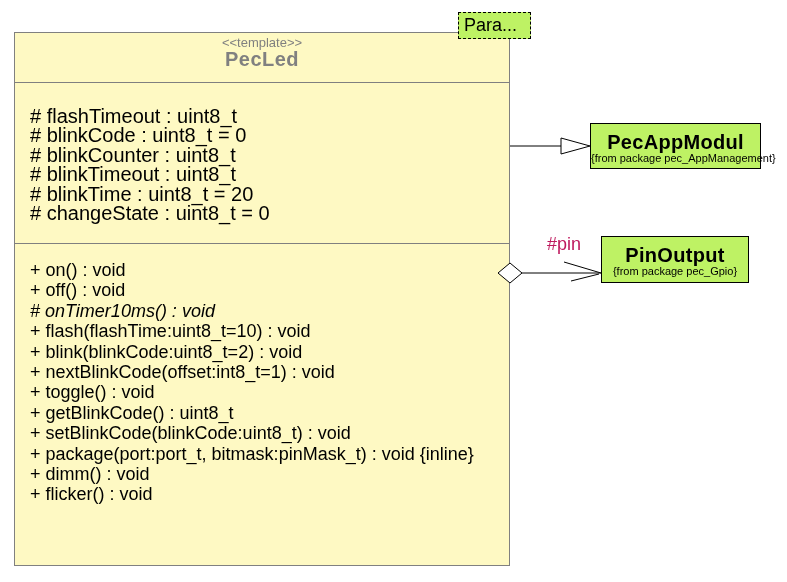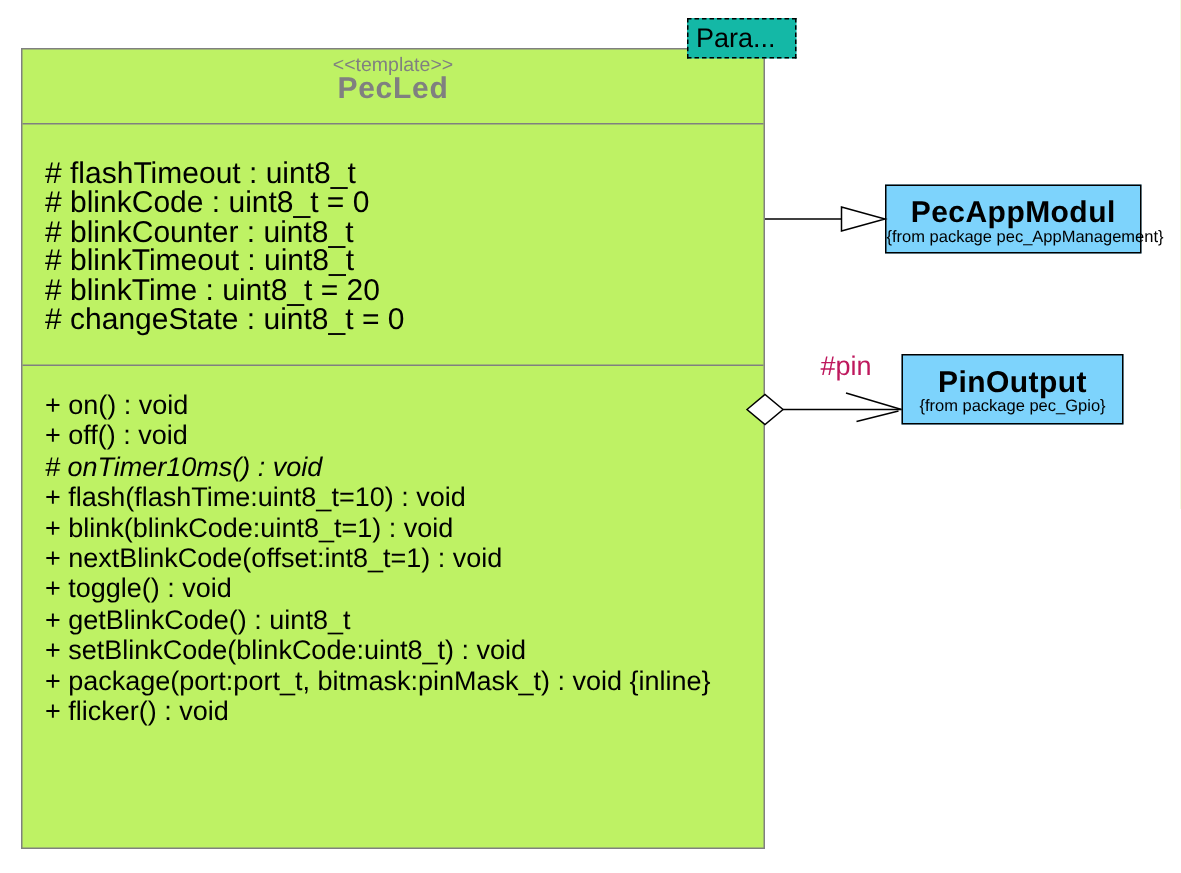--- a/index.html
+++ b/index.html
@@ -66,7 +66,7 @@
     left: 458px; top: 12px;
     width: 73px; height: 27px;
     border: 1px dashed #000000;
-    background: #14b8a6;
+    background: #bef264;
     box-sizing: border-box;
     font-size: 18px;
     line-height: 25px;

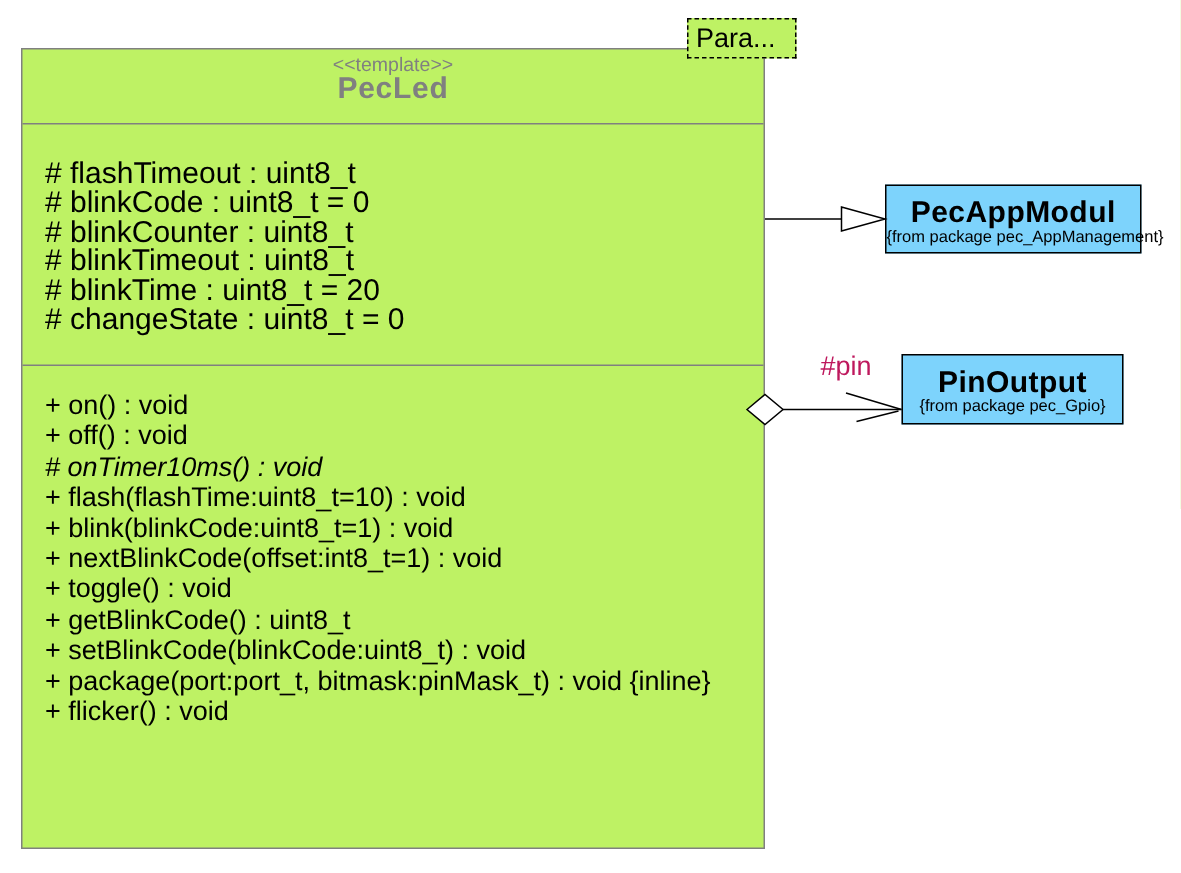--- a/index.html
+++ b/index.html
@@ -19,7 +19,7 @@
     width: 496px; height: 534px;
     border: 1px solid #808080;
     box-sizing: border-box;
-    background: #bef264;
+    background: #fef9c3;
   }
   .pecled-header {
     height: 50px;

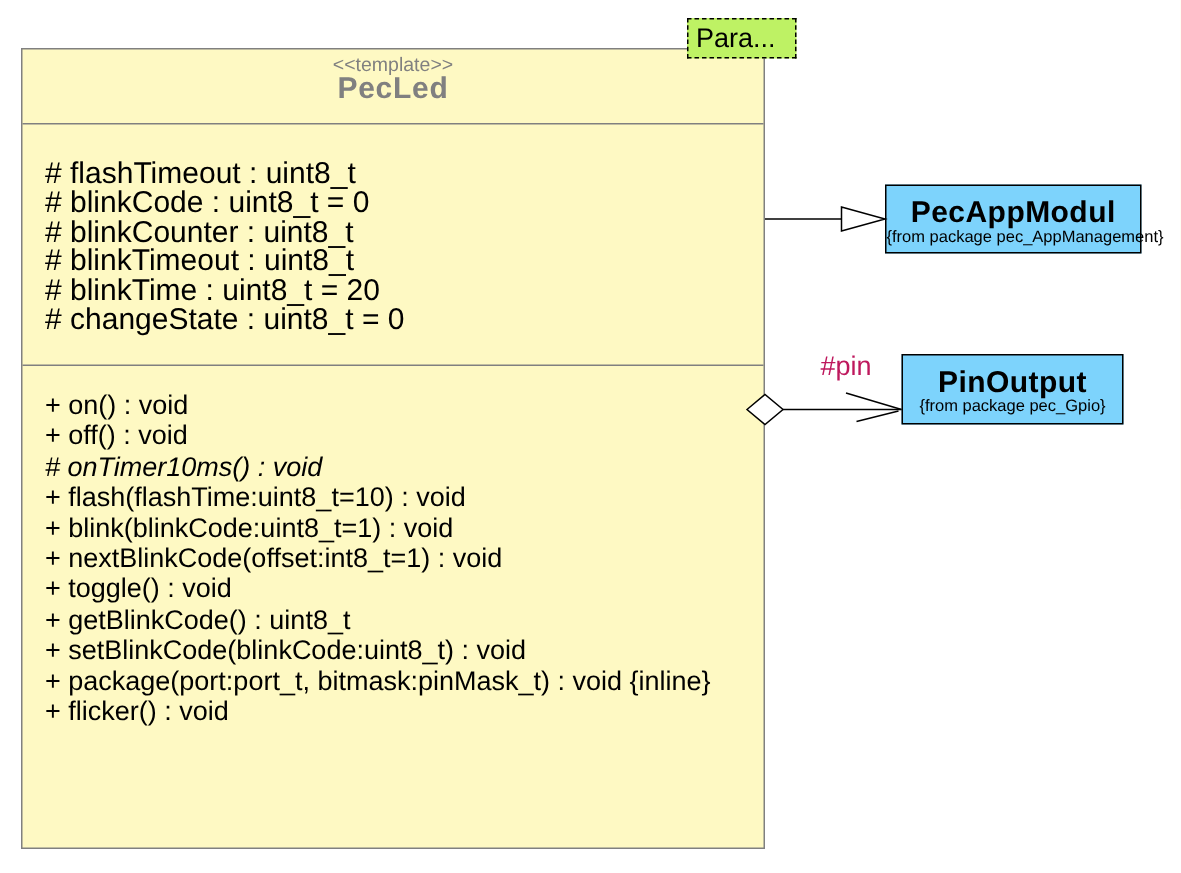--- a/index.html
+++ b/index.html
@@ -81,7 +81,7 @@
   .ext-class {
     position: absolute;
     border: 1px solid #000000;
-    background: #7dd3fc;
+    background: #bef264;
     box-sizing: border-box;
     text-align: center;
     color: #000000;

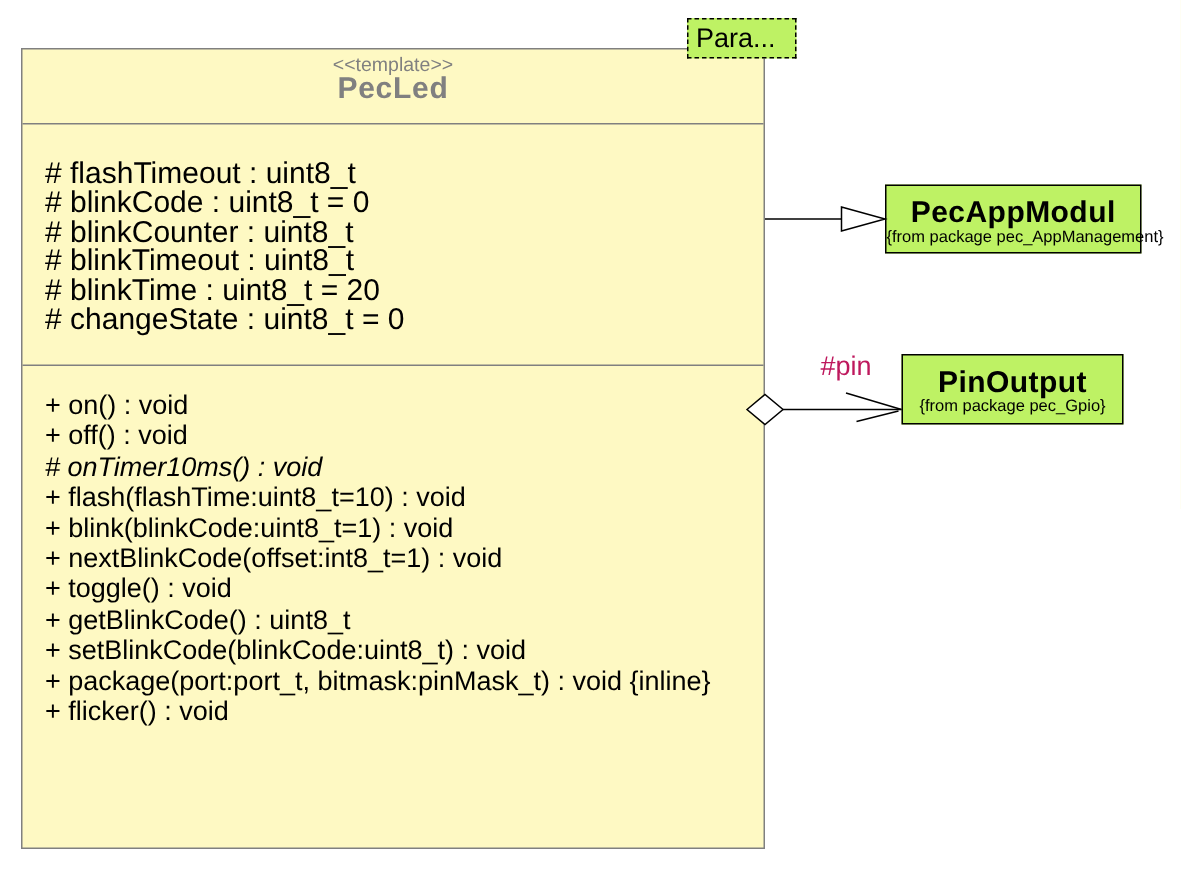--- a/index.html
+++ b/index.html
@@ -140,7 +140,7 @@
       <div>+ off() : void</div>
       <div class="italic"># onTimer10ms() : void</div>
       <div>+ flash(flashTime:uint8_t=10) : void</div>
-      <div>+ blink(blinkCode:uint8_t=1) : void</div>
+      <div>+ blink(blinkCode:uint8_t=2) : void</div>
       <div>+ nextBlinkCode(offset:int8_t=1) : void</div>
       <div>+ toggle() : void</div>
       <div>+ getBlinkCode() : uint8_t</div>

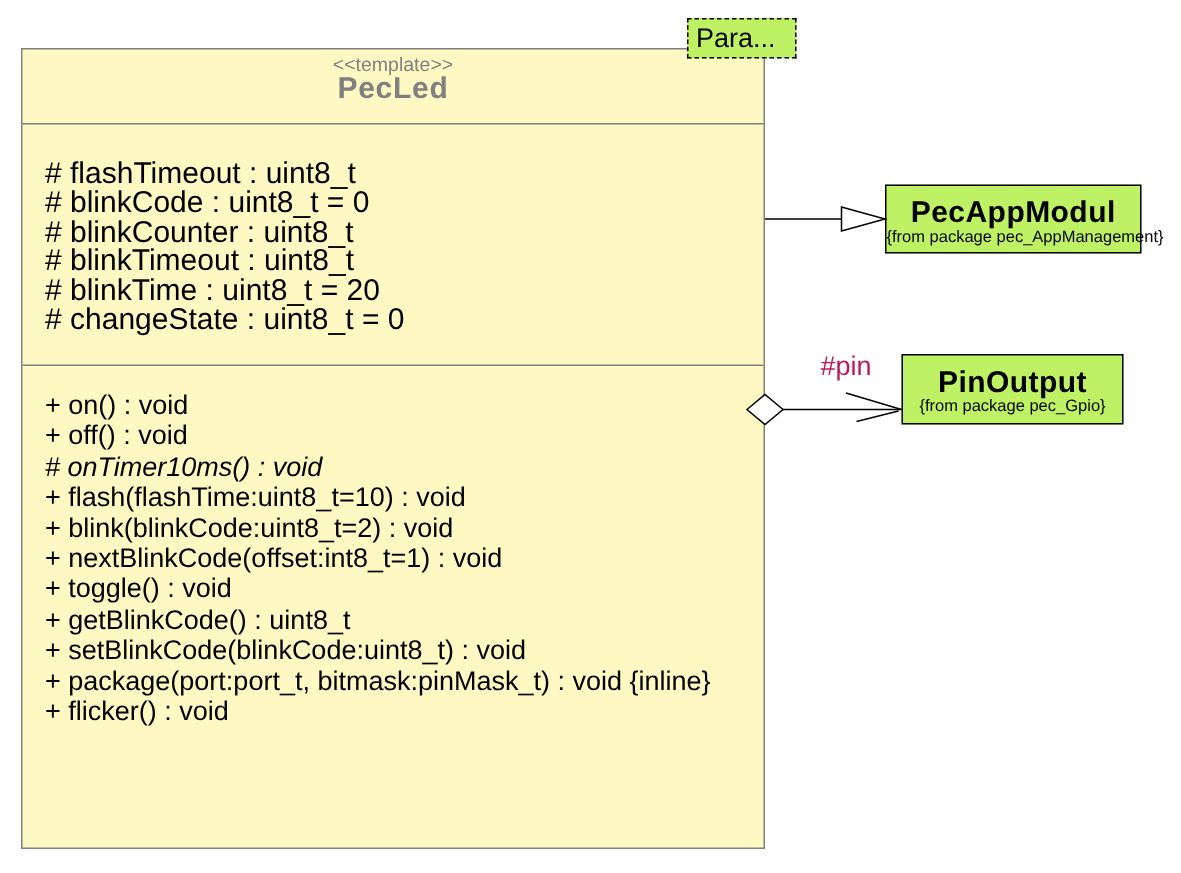--- a/index.html
+++ b/index.html
@@ -146,6 +146,7 @@
       <div>+ getBlinkCode() : uint8_t</div>
       <div>+ setBlinkCode(blinkCode:uint8_t) : void</div>
       <div>+ package(port:port_t, bitmask:pinMask_t) : void {inline}</div>
+      <div>+ dimm() : void</div>
       <div>+ flicker() : void</div>
     </div>
   </div>

